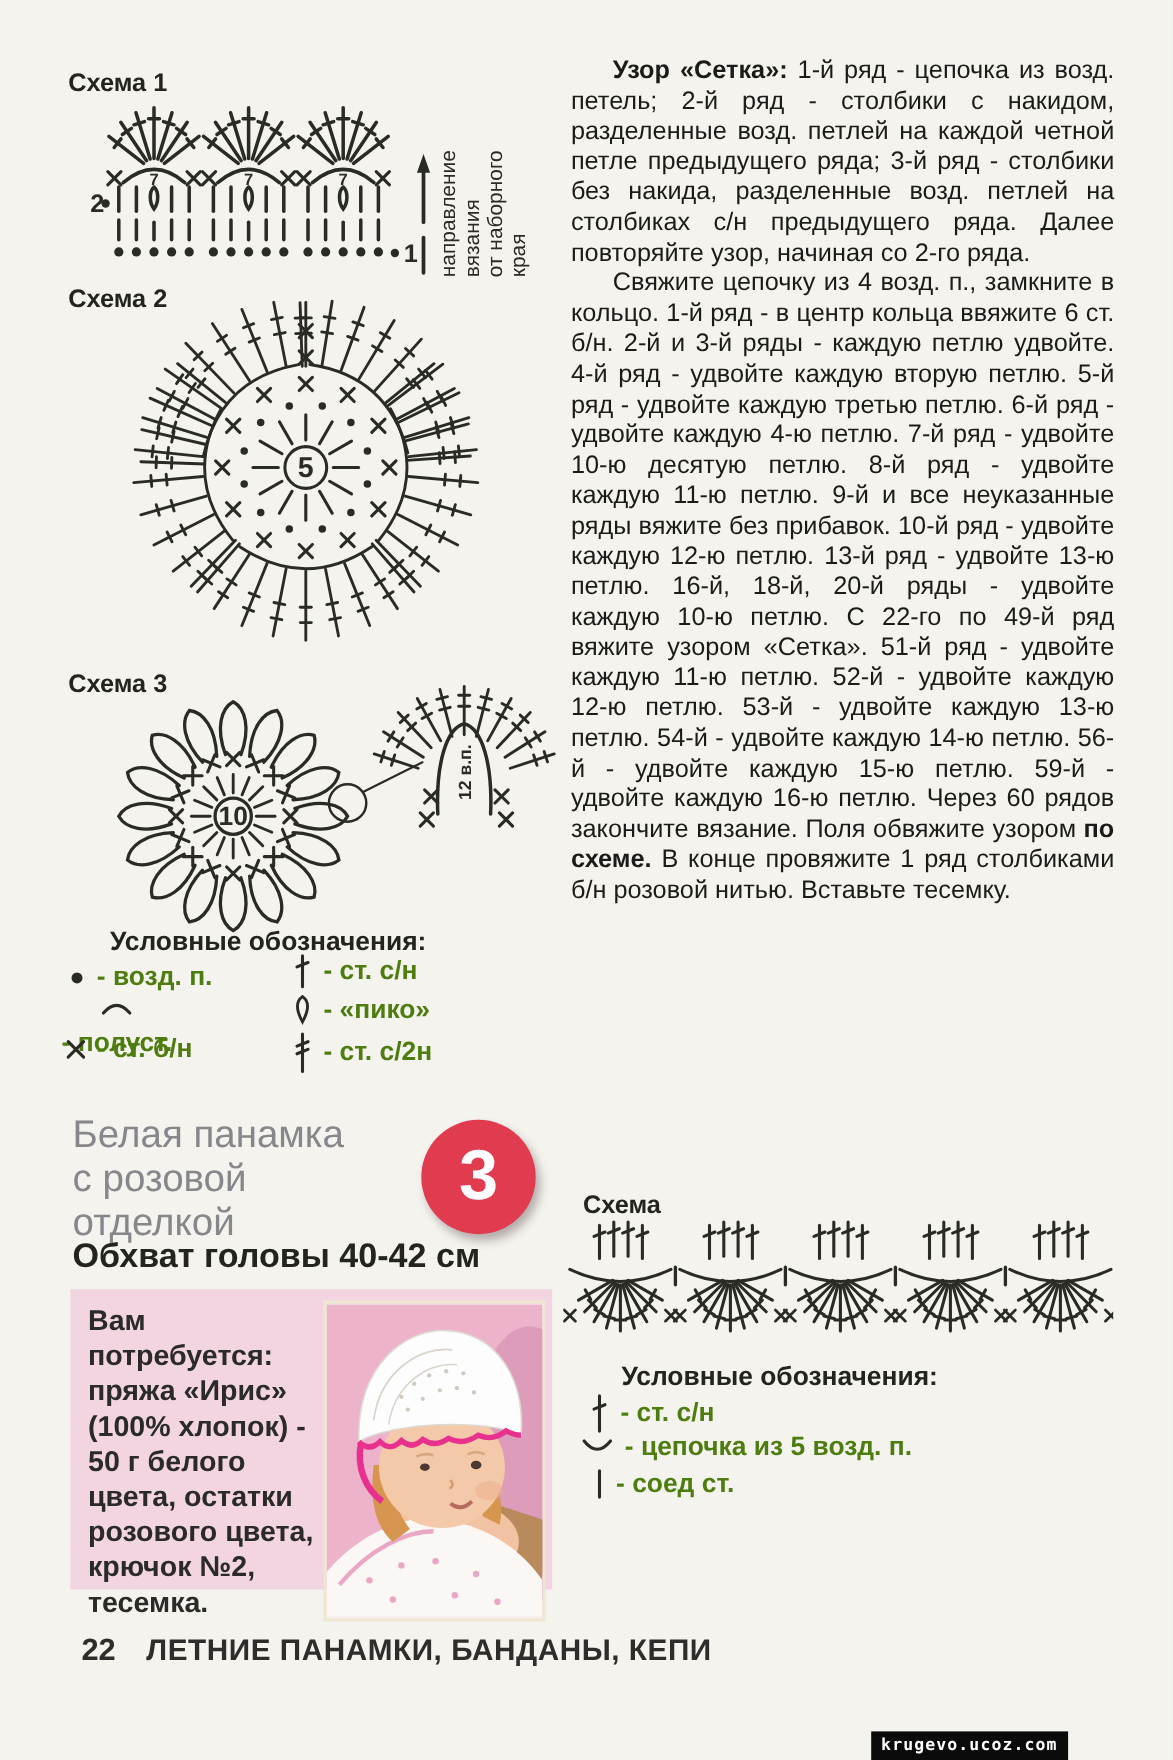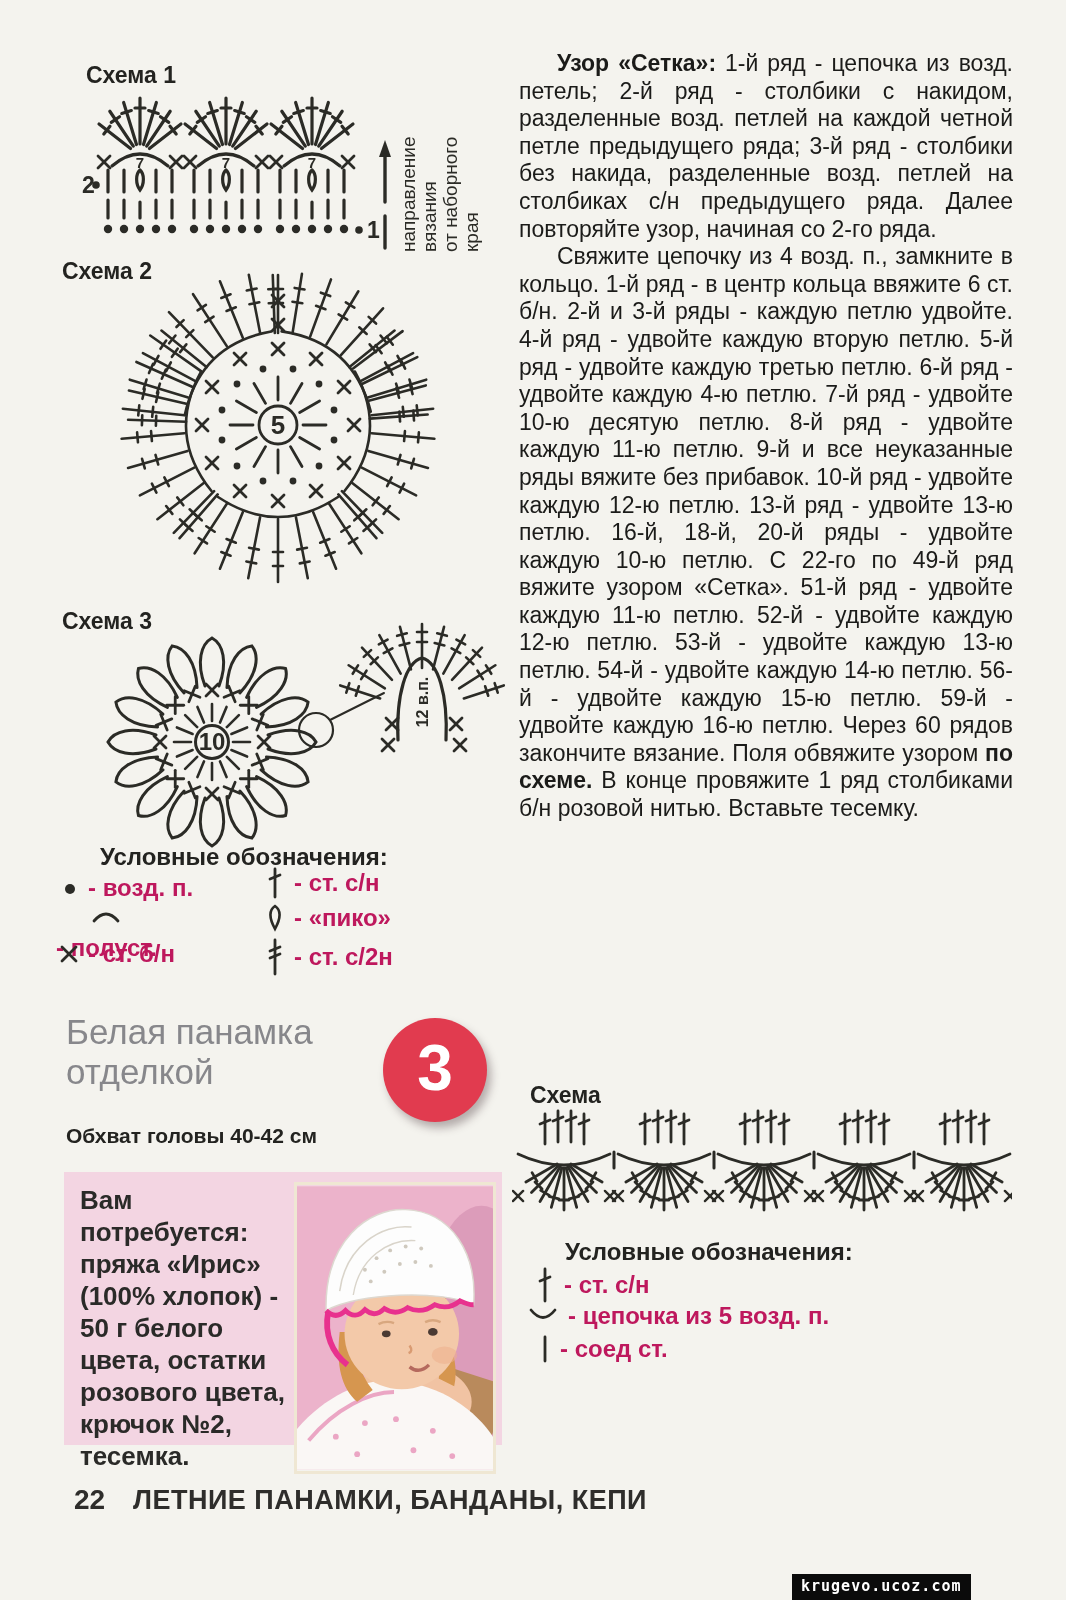--- a/index.html
+++ b/index.html
@@ -31,7 +31,7 @@
 
 <div class="page">
 
-  <div class="abs diag-label" style="left:62px;top:62px;margin-left:24px;">Схема 1</div>
+  <div class="abs diag-label" style="left:62px;top:62px;">Схема 1</div>
 
   <svg class="abs" style="left:82px;top:80px;" width="300" height="162" viewBox="0 0 300 162">
     <defs>

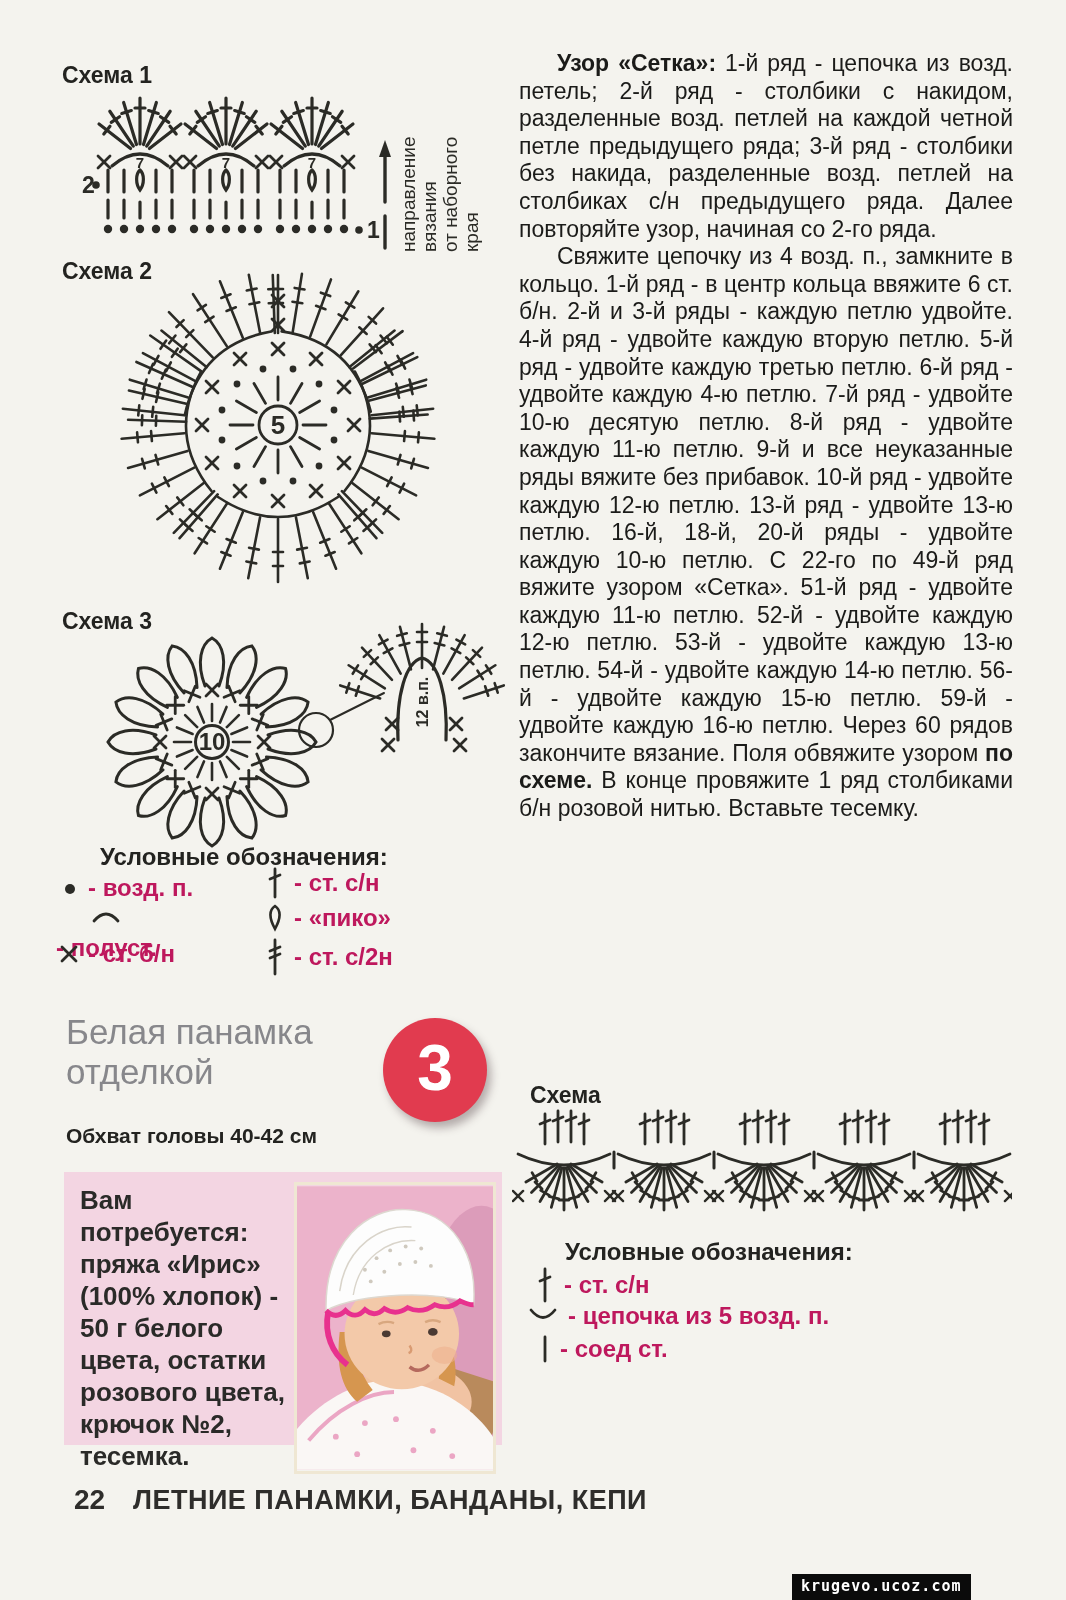--- a/index.html
+++ b/index.html
@@ -9,7 +9,7 @@
   .diag-label{font-weight:bold;font-size:23px;color:#232320;}
   .rot-note{font-size:19px;line-height:21px;color:#2b2b26;transform:rotate(-90deg);transform-origin:0 0;white-space:nowrap;}
   .legend-title{font-weight:bold;font-size:24px;color:#232320;}
-  .lg-row{display:flex;align-items:center;gap:10px;font-weight:bold;font-size:24px;color:#be185d;}
+  .lg-row{display:flex;align-items:center;gap:10px;font-weight:bold;font-size:24px;color:#4d7c0f;}
   .lg-row svg{flex:0 0 auto;}
   .big-title{font-size:35px;line-height:40px;color:#87878b;}
   .badge{width:104px;height:104px;border-radius:50%;background:#e13b4f;box-shadow:4px 6px 9px rgba(60,40,45,.35);display:flex;align-items:center;justify-content:center;}

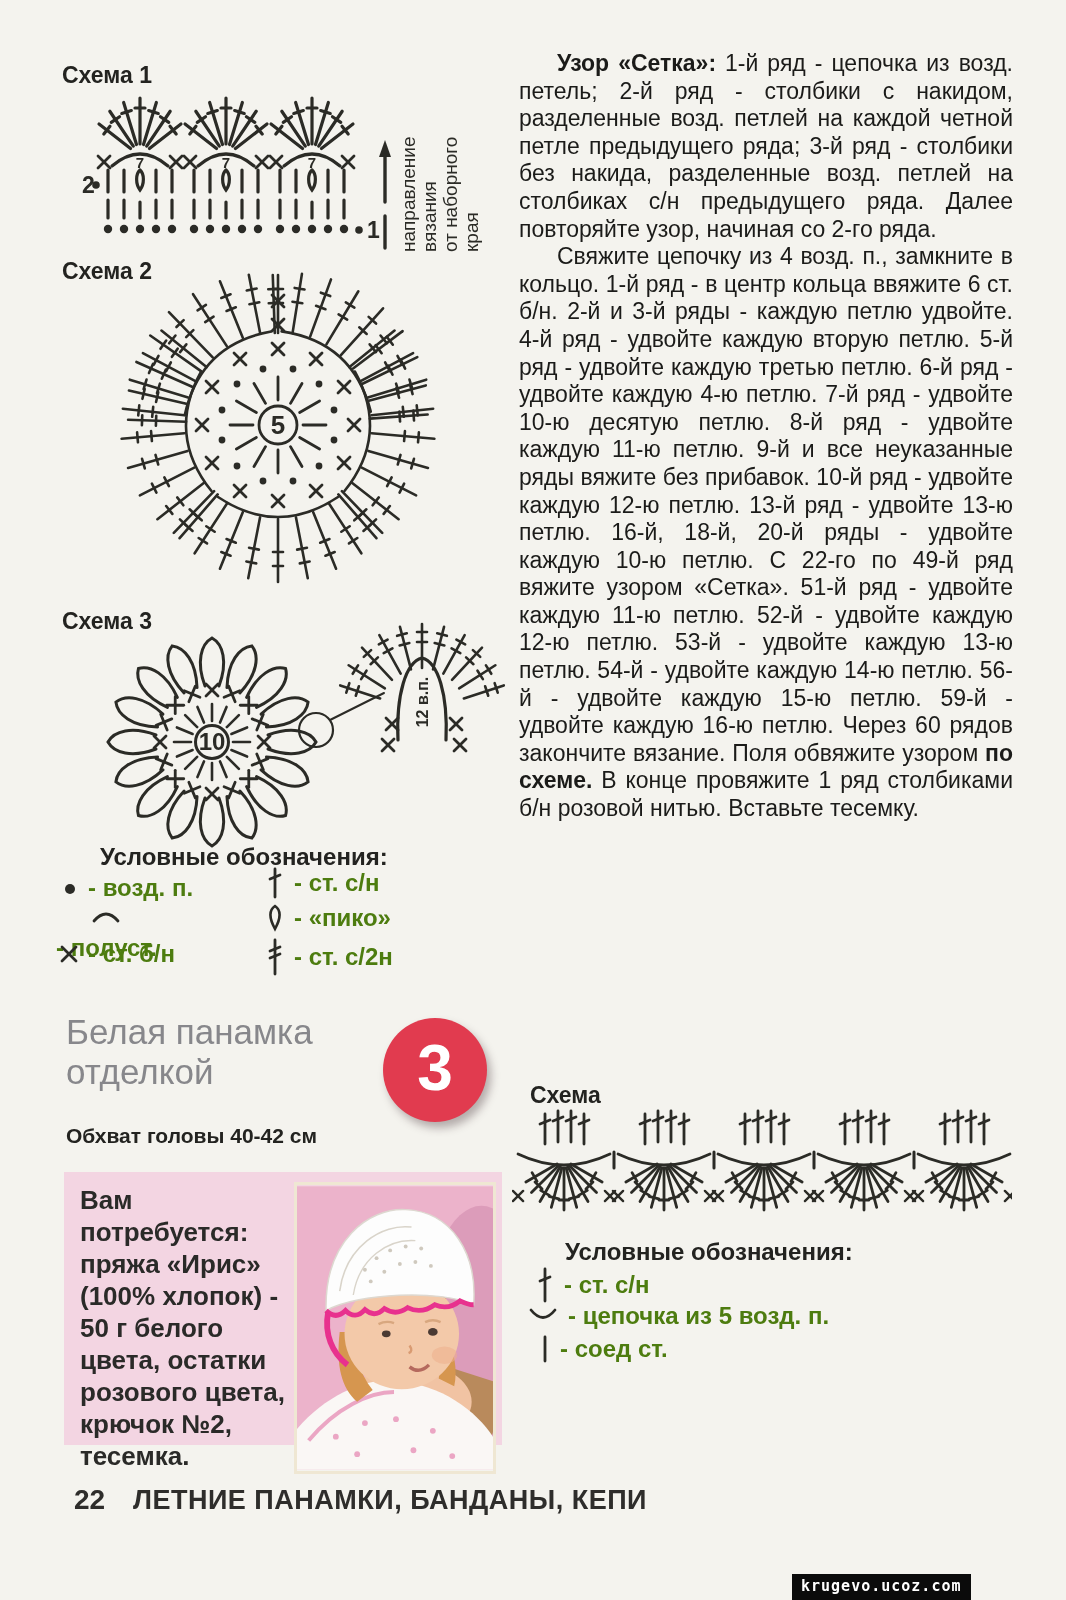--- a/index.html
+++ b/index.html
@@ -397,6 +397,7 @@
 
   <div class="abs big-title" style="left:66px;top:1012px;">
     <div>Белая панамка</div>
+    <div>с розовой</div>
     <div>отделкой</div>
   </div>
   <div class="abs badge" style="left:383px;top:1018px;">

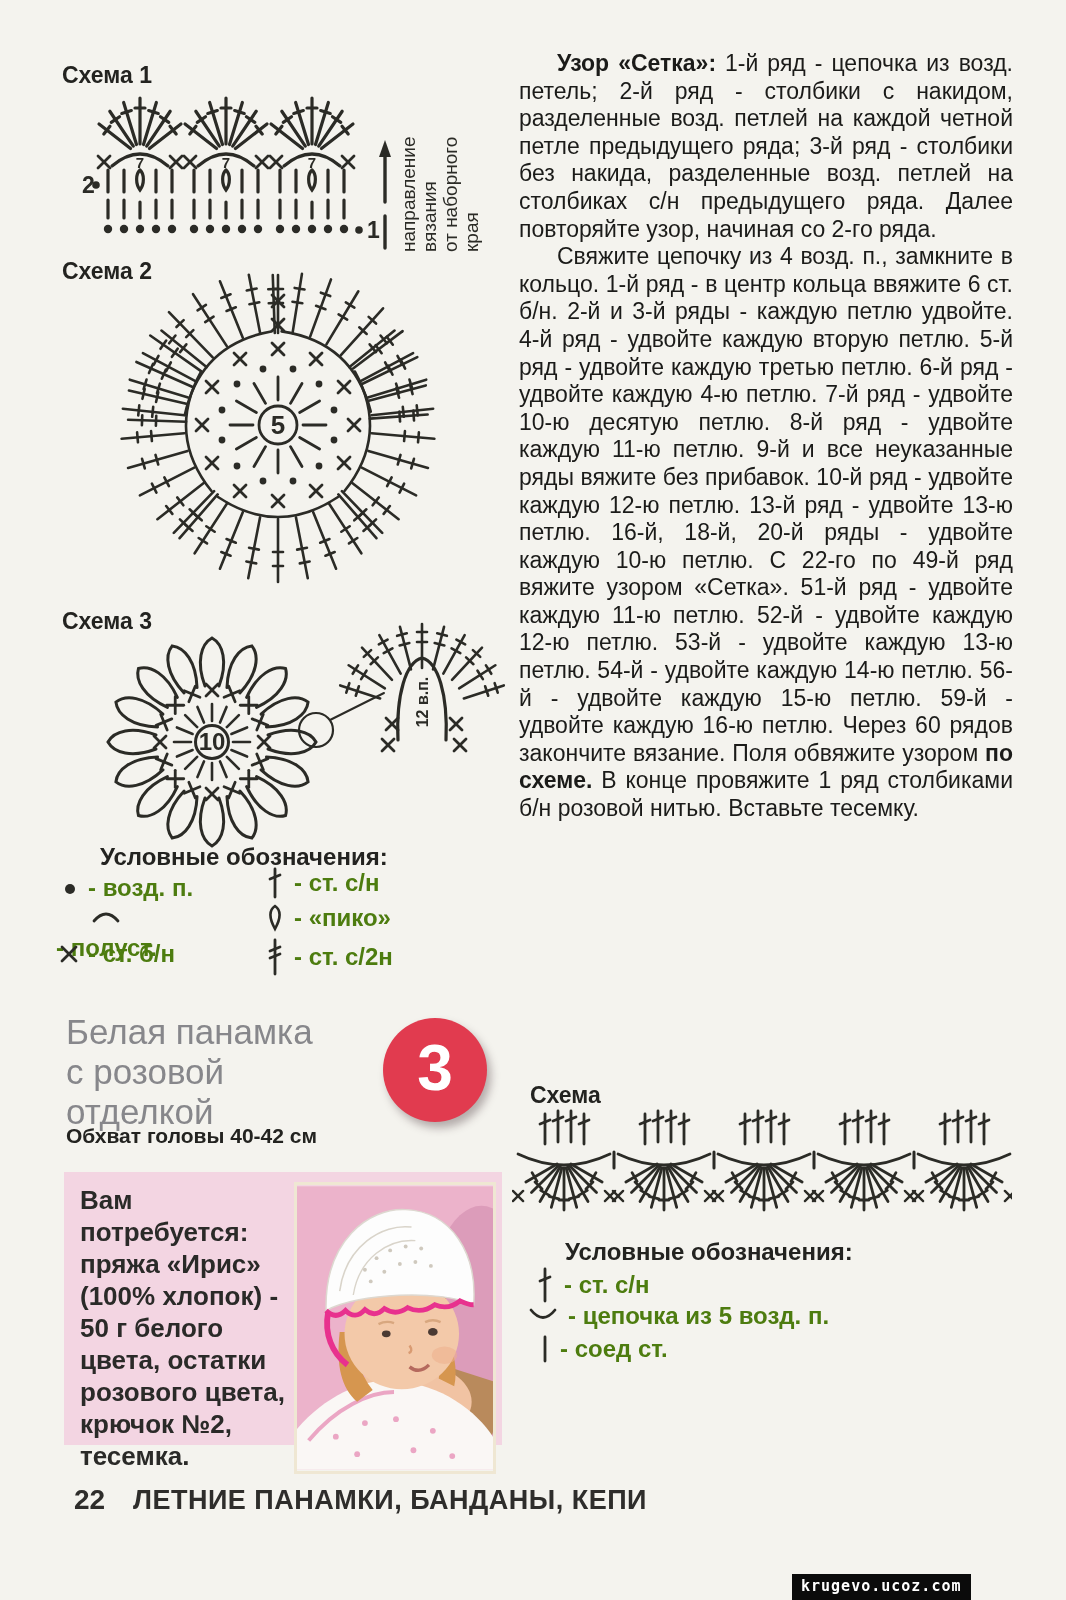--- a/index.html
+++ b/index.html
@@ -14,7 +14,7 @@
   .big-title{font-size:35px;line-height:40px;color:#87878b;}
   .badge{width:104px;height:104px;border-radius:50%;background:#e13b4f;box-shadow:4px 6px 9px rgba(60,40,45,.35);display:flex;align-items:center;justify-content:center;}
   .badge span{color:#fff;font-size:64px;font-weight:bold;transform:translateY(-2px);}
-  .size-line{font-weight:bold;font-size:21px;color:#232320;}
+  .size-line{font-weight:bold;font-size:31px;color:#232320;}
   .mat-box{background:#f3d5e2;}
   .mat-text{font-weight:bold;font-size:26px;line-height:32px;color:#2a2a28;}
   .photo-frame{border:3px solid #efe7d3;box-sizing:border-box;}

